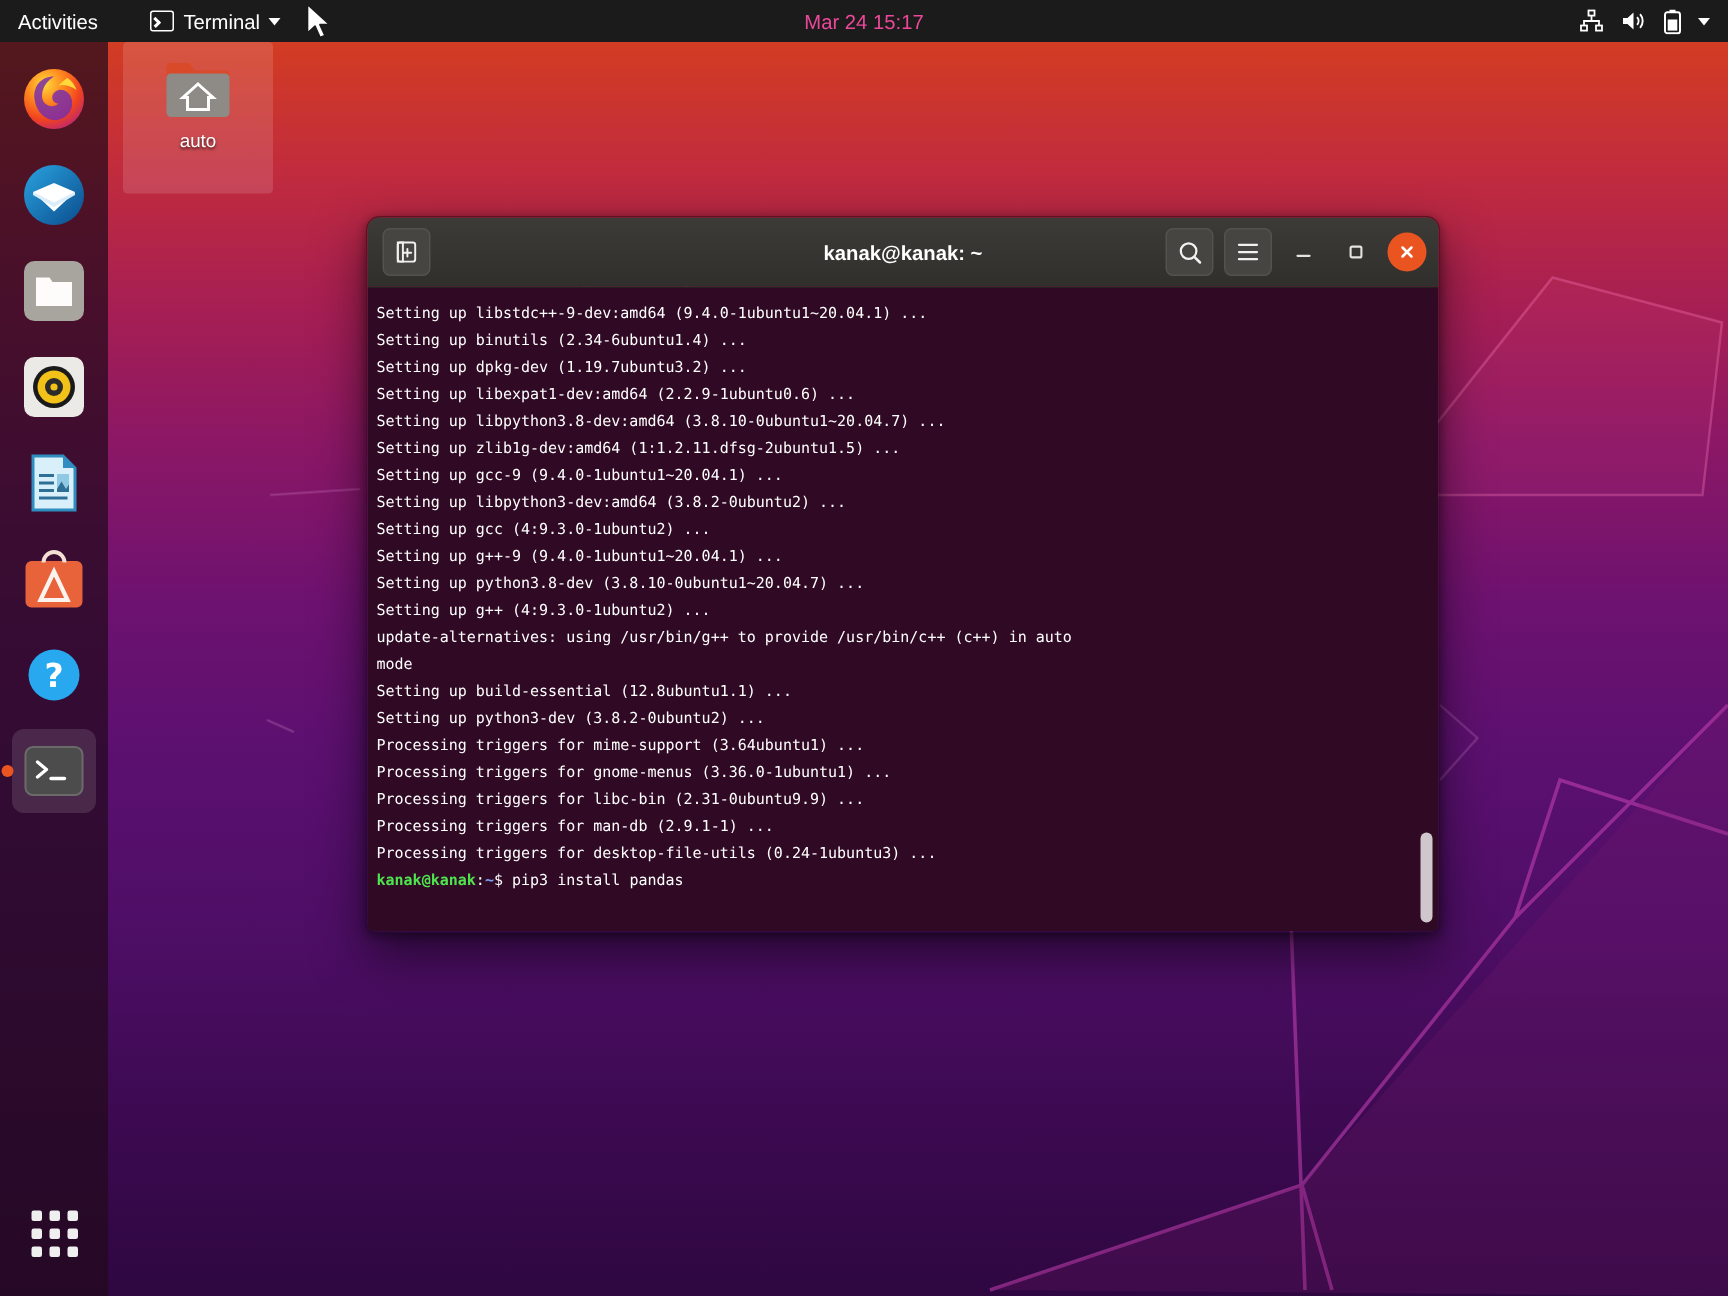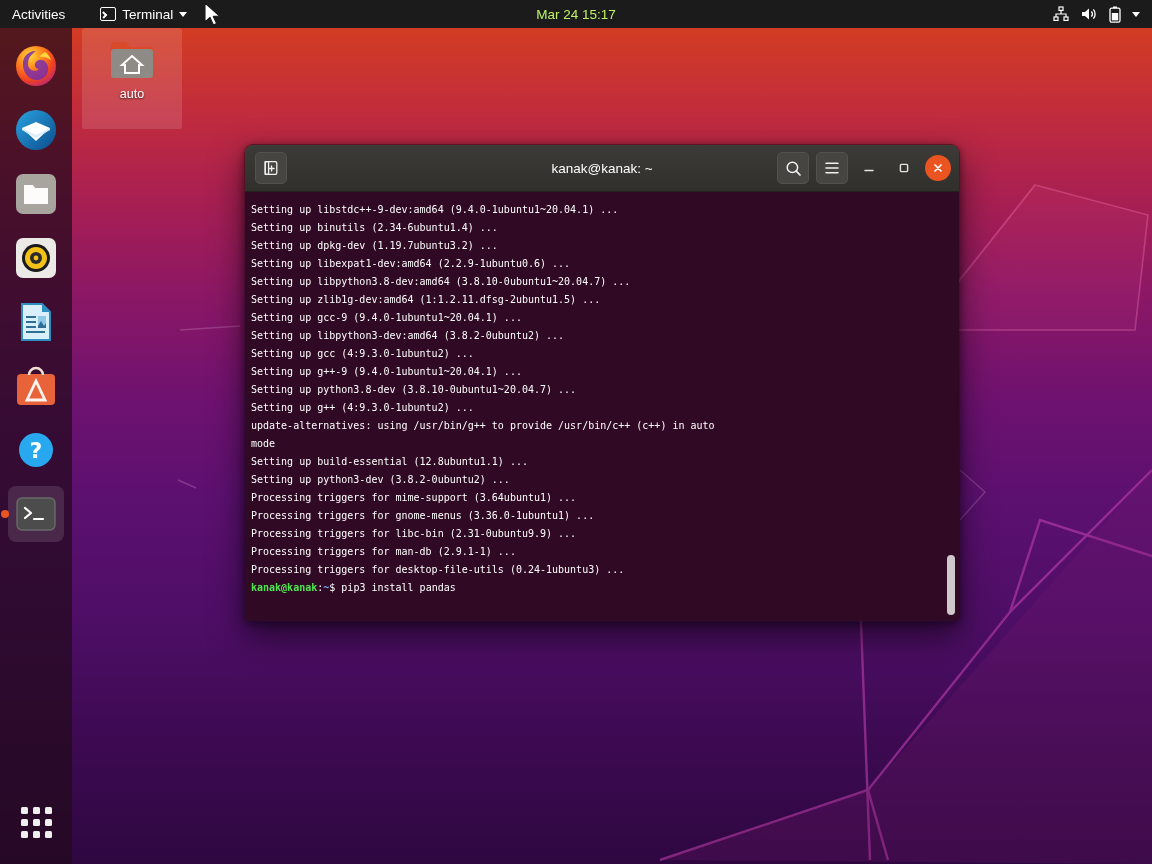--- a/index.html
+++ b/index.html
@@ -76,7 +76,7 @@
     left: 0; right: 0;
     text-align: center;
     font-size: 13.5px;
-    color: #bef264;
+    color: #ec4899;
     pointer-events: none;
   }
   .panel-right {

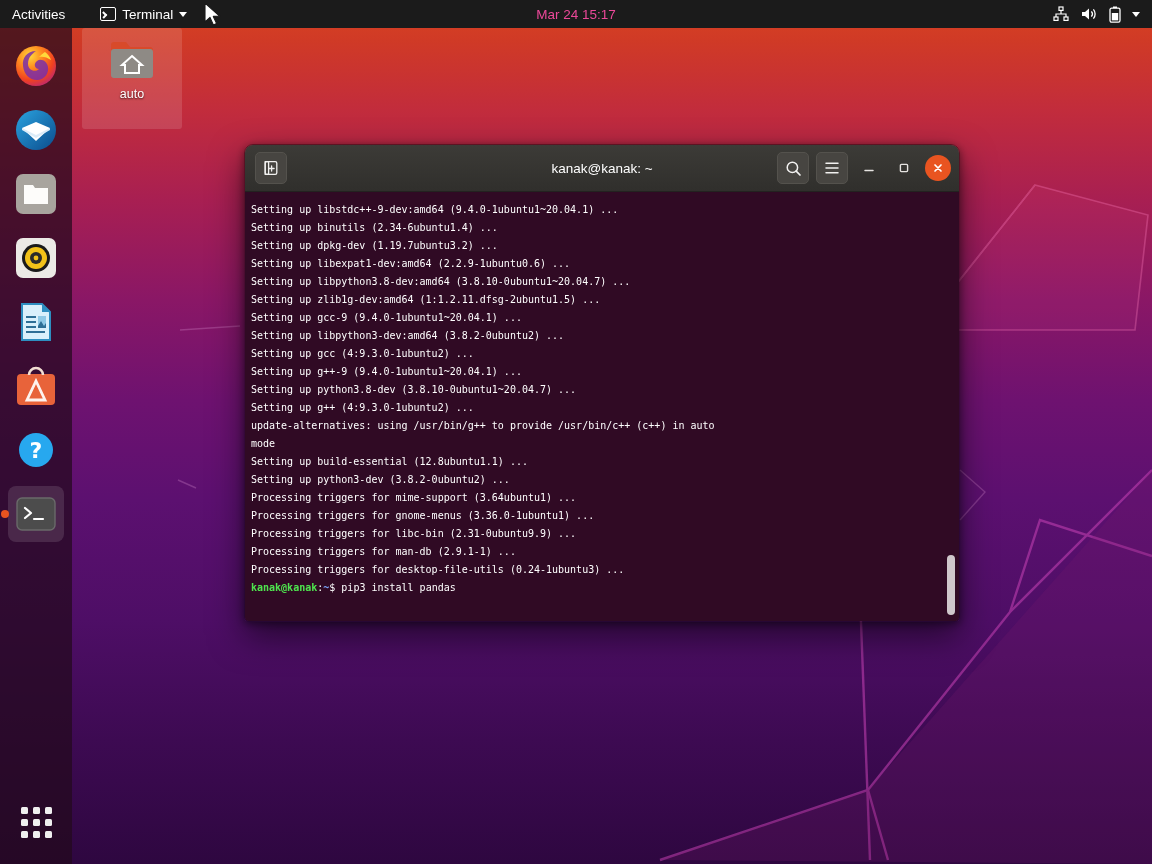--- a/index.html
+++ b/index.html
@@ -257,7 +257,7 @@
     text-align: center;
     color: #ffffff;
     font-size: 13.5px;
-    font-weight: normal;
+    font-weight: bold;
     pointer-events: none;
   }
   .tb-right {

